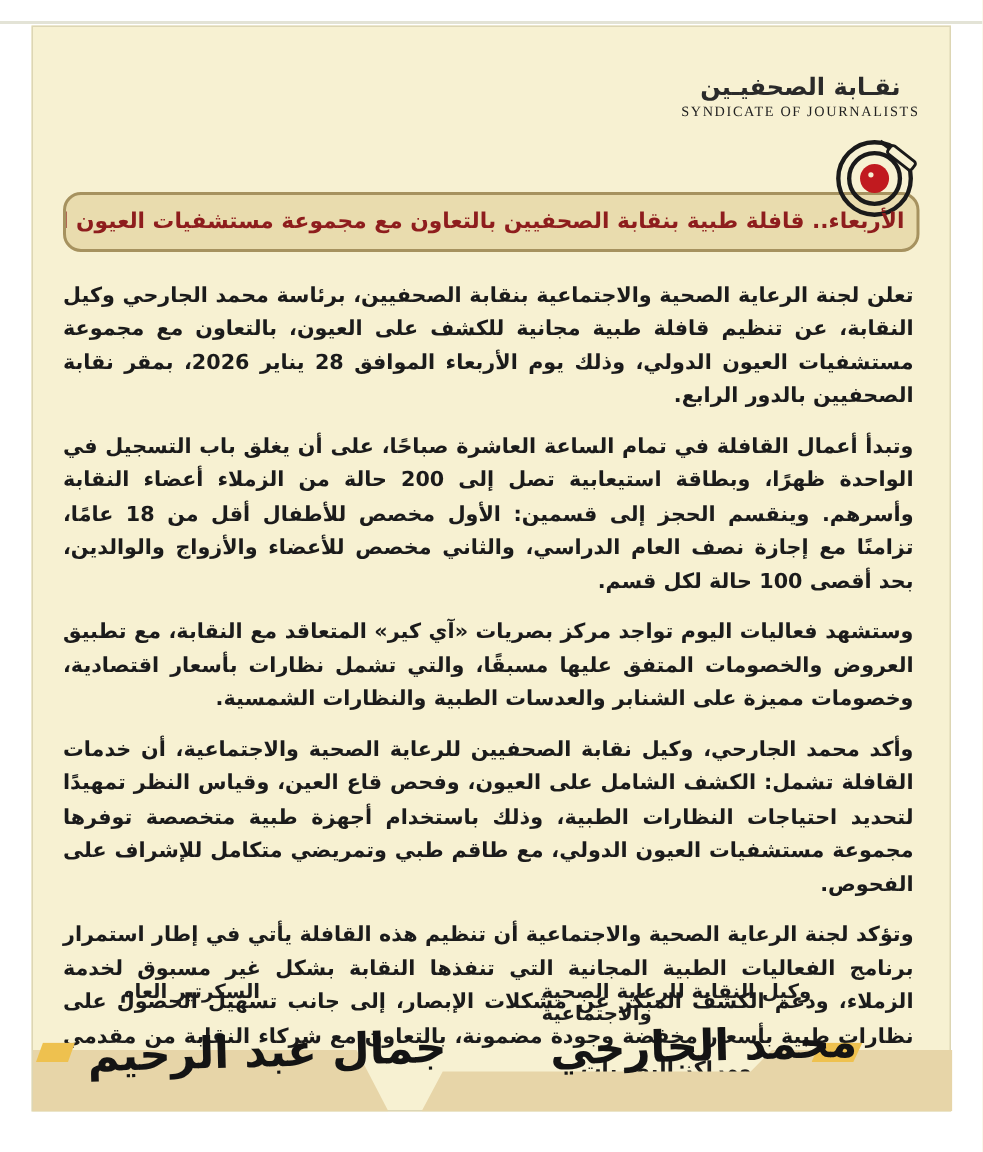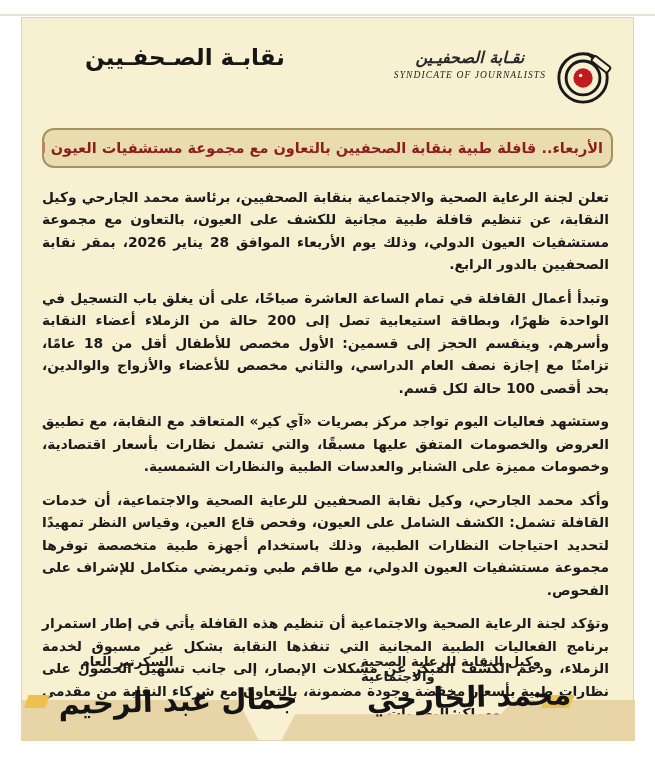--- a/index.html
+++ b/index.html
@@ -62,7 +62,6 @@
 
     <div class="header">
       <div class="masthead">
-        <div class="title">نقابـة الصـحفـيين</div>
       </div>
       <div class="logo">
         <div class="logo-text">

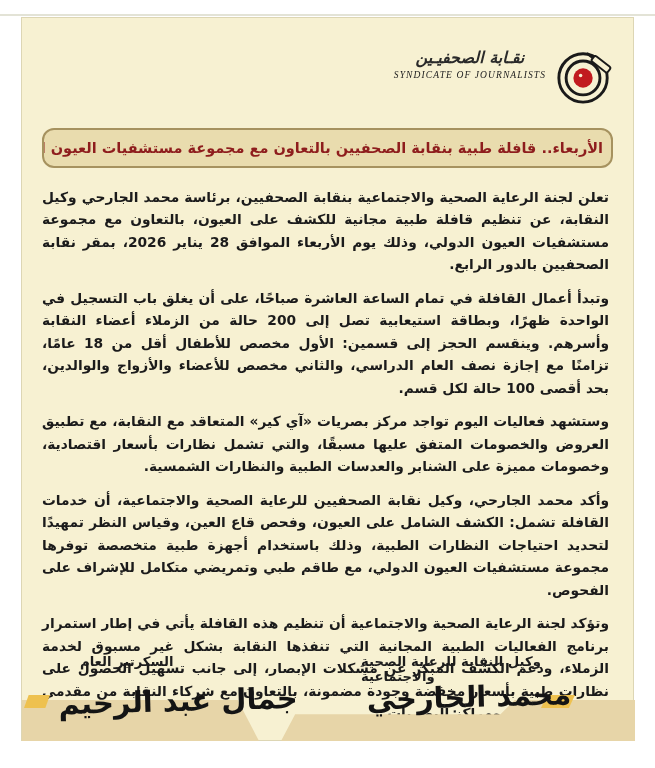--- a/index.html
+++ b/index.html
@@ -18,7 +18,7 @@
   .masthead{width:286px;text-align:center;padding-top:12px;}
   .masthead .title{font-size:23px;font-weight:bold;color:#161616;letter-spacing:0;}
   .masthead .subtitle{font-size:13.5px;font-weight:bold;color:#1d1d1d;margin-top:7px;}
-  .logo{display:flex;flex-direction:row;align-items:flex-start;gap:9px;padding-top:16px;direction:ltr;font-style:italic;}
+  .logo{display:flex;flex-direction:column;align-items:flex-end;gap:9px;padding-top:16px;direction:ltr;}
   .logo-text{text-align:center;}
   .logo-arabic{font-size:16px;font-weight:bold;color:#2a2a2a;font-family:"DejaVu Sans",sans-serif;}
   .logo-english{font-size:9.5px;letter-spacing:1.1px;color:#222;font-family:"Liberation Serif",serif;margin-top:3px;white-space:nowrap;}

